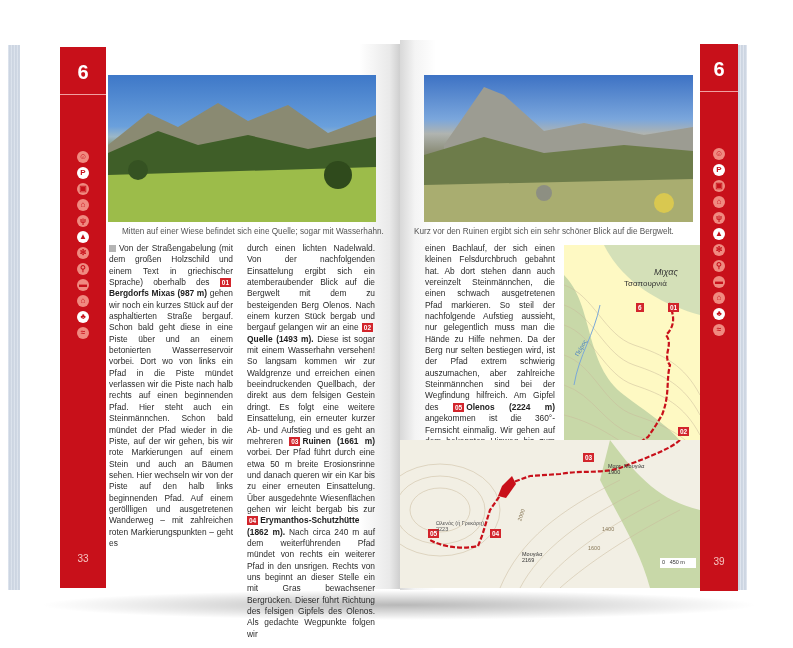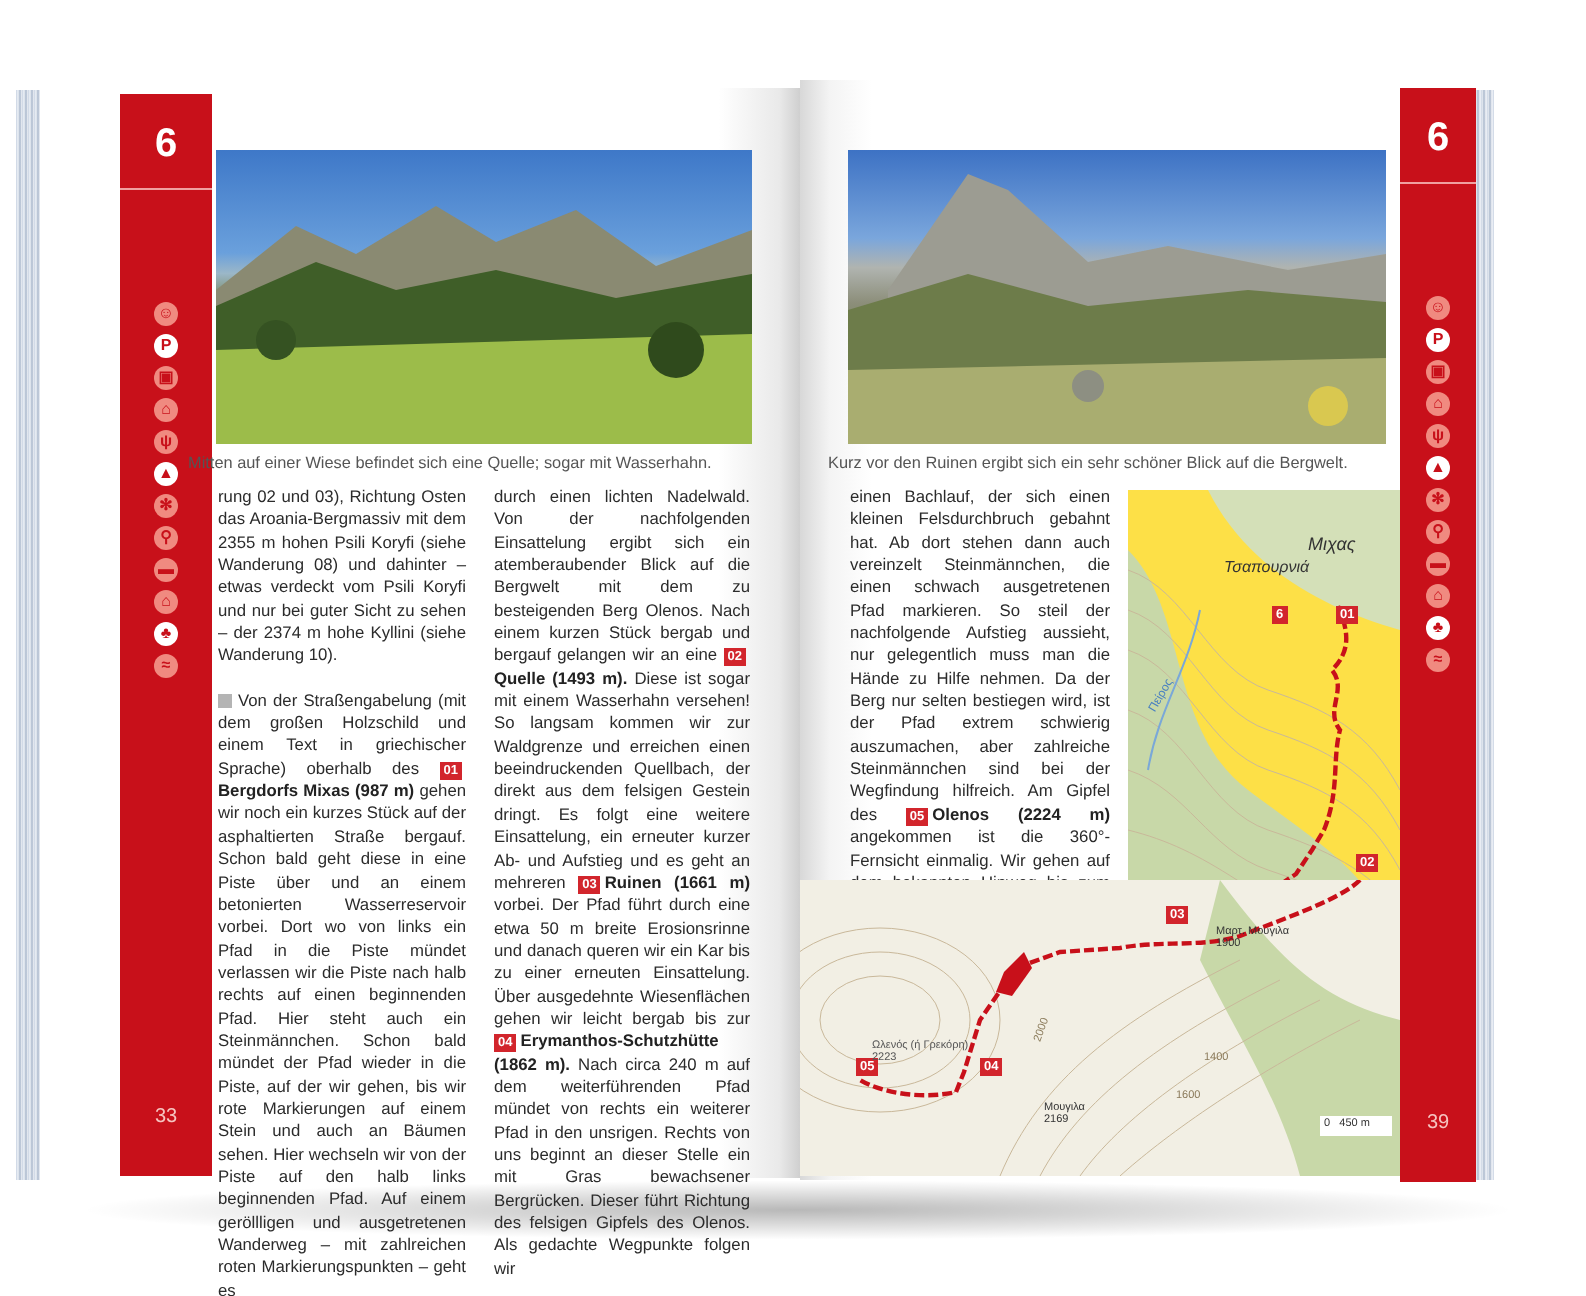--- a/index.html
+++ b/index.html
@@ -69,7 +69,7 @@
     <circle cx="30" cy="95" r="10" fill="#355222"></circle>
   </svg>
 </div>
-<div class="caption" style="left:94px;top:227px;">Mitten auf einer Wiese befindet sich eine Quelle; sogar mit Wasserhahn.</div>
+<div class="caption" style="left:122px;top:227px;">Mitten auf einer Wiese befindet sich eine Quelle; sogar mit Wasserhahn.</div>
 
 <div class="col" style="left:109px;top:243px;width:124px;">
   <p>rung 02 und 03), Richtung Osten das Aroania-Bergmassiv mit dem 2355 m hohen Psili Koryfi (siehe Wanderung 08) und dahinter – etwas verdeckt vom Psili Koryfi und nur bei guter Sicht zu sehen – der 2374 m hohe Kyllini (siehe Wanderung 10).</p>

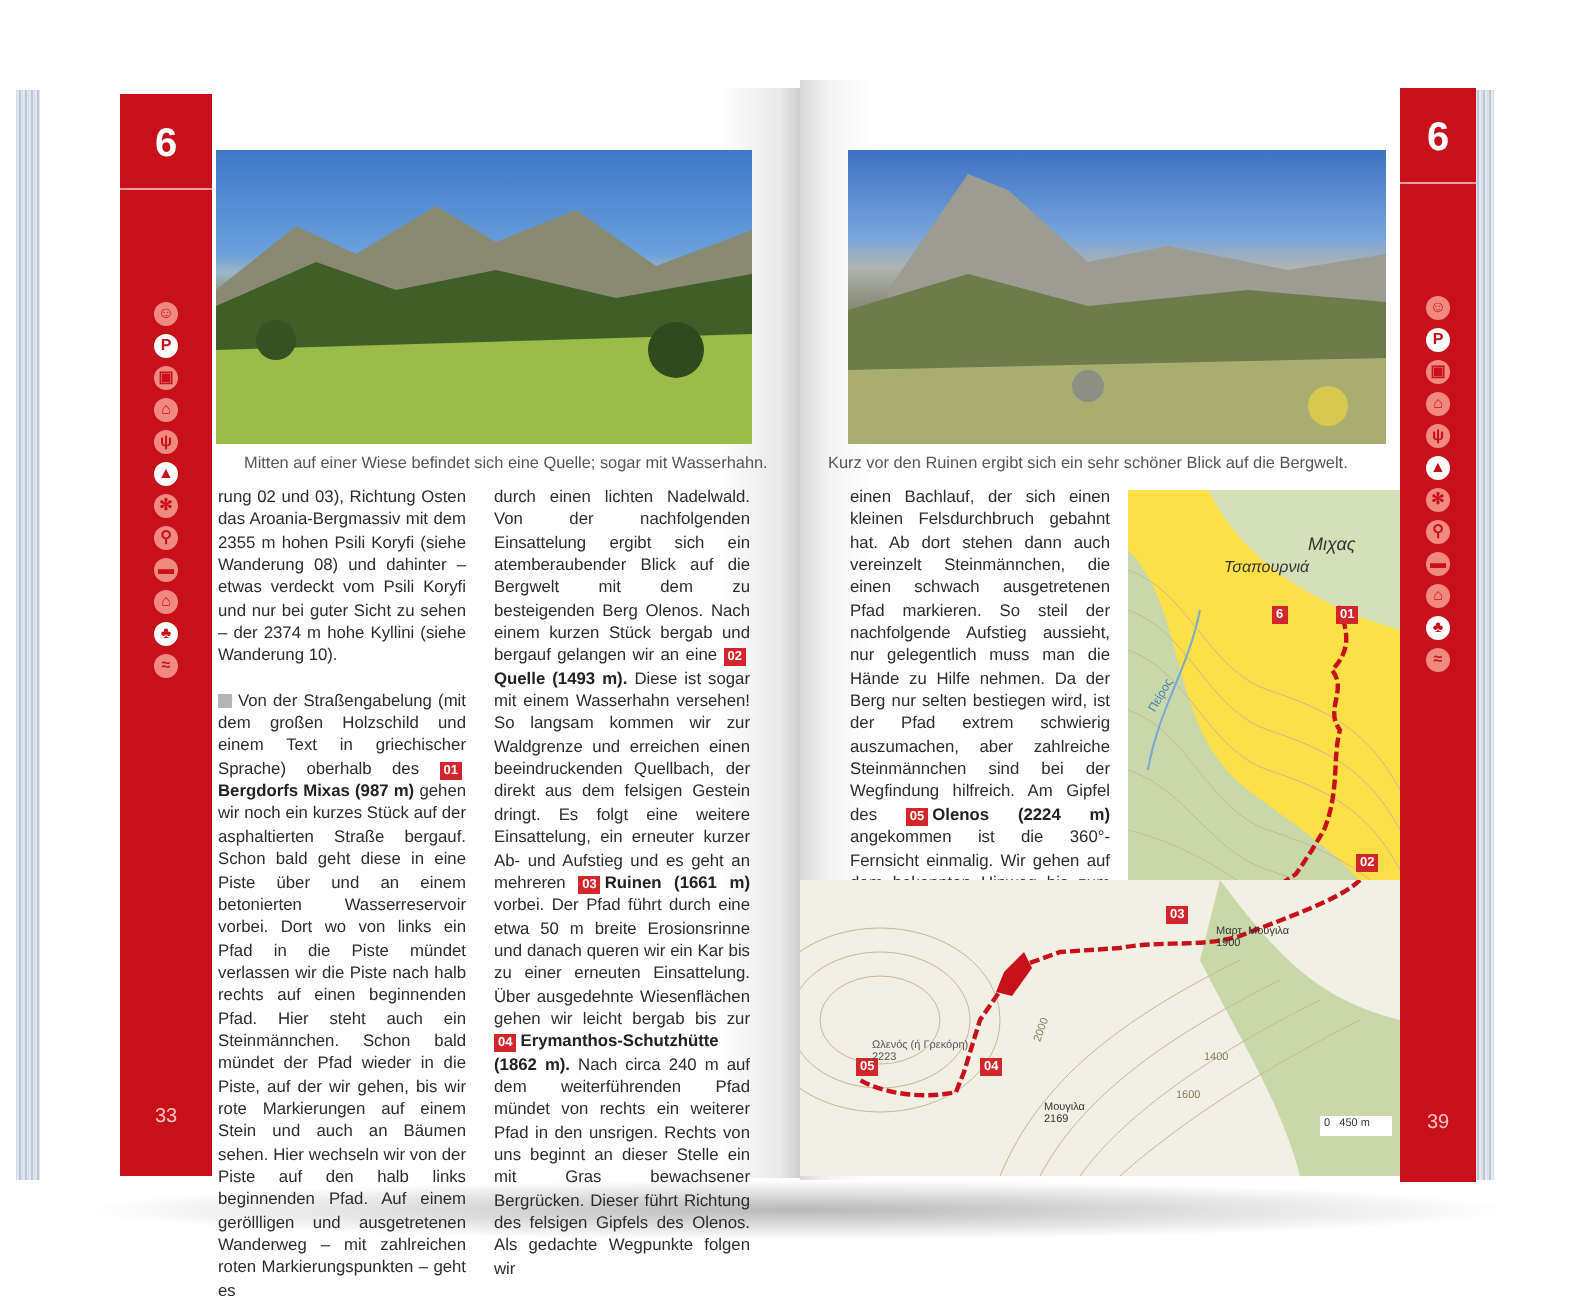--- a/index.html
+++ b/index.html
@@ -72,7 +72,6 @@
 <div class="caption" style="left:122px;top:227px;">Mitten auf einer Wiese befindet sich eine Quelle; sogar mit Wasserhahn.</div>
 
 <div class="col" style="left:109px;top:243px;width:124px;">
-  <p>rung 02 und 03), Richtung Osten das Aroania-Bergmassiv mit dem 2355 m hohen Psili Koryfi (siehe Wanderung 08) und dahinter – etwas verdeckt vom Psili Koryfi und nur bei guter Sicht zu sehen – der 2374 m hohe Kyllini (siehe Wanderung 10).</p>
   <p><span class="sq"></span><span>Von der Straßengabelung (mit dem großen Holzschild und einem Text in griechischer Sprache) oberhalb des</span> <span class="wp">01</span><span class="bold">Bergdorfs Mixas (987 m)</span> <span>gehen wir noch ein kurzes Stück auf der asphaltierten Straße bergauf. Schon bald geht diese in eine Piste über und an einem betonierten Wasserreservoir vorbei. Dort wo von links ein Pfad in die Piste mündet verlassen wir die Piste nach halb rechts auf einen beginnenden Pfad. Hier steht auch ein Steinmännchen. Schon bald mündet der Pfad wieder in die Piste, auf der wir gehen, bis wir rote Markierungen auf einem Stein und auch an Bäumen sehen. Hier wechseln wir von der Piste auf den halb links beginnenden Pfad. Auf einem geröllligen und ausgetretenen Wanderweg – mit zahlreichen roten Markierungspunkten – geht es</span></p>
 </div>
 

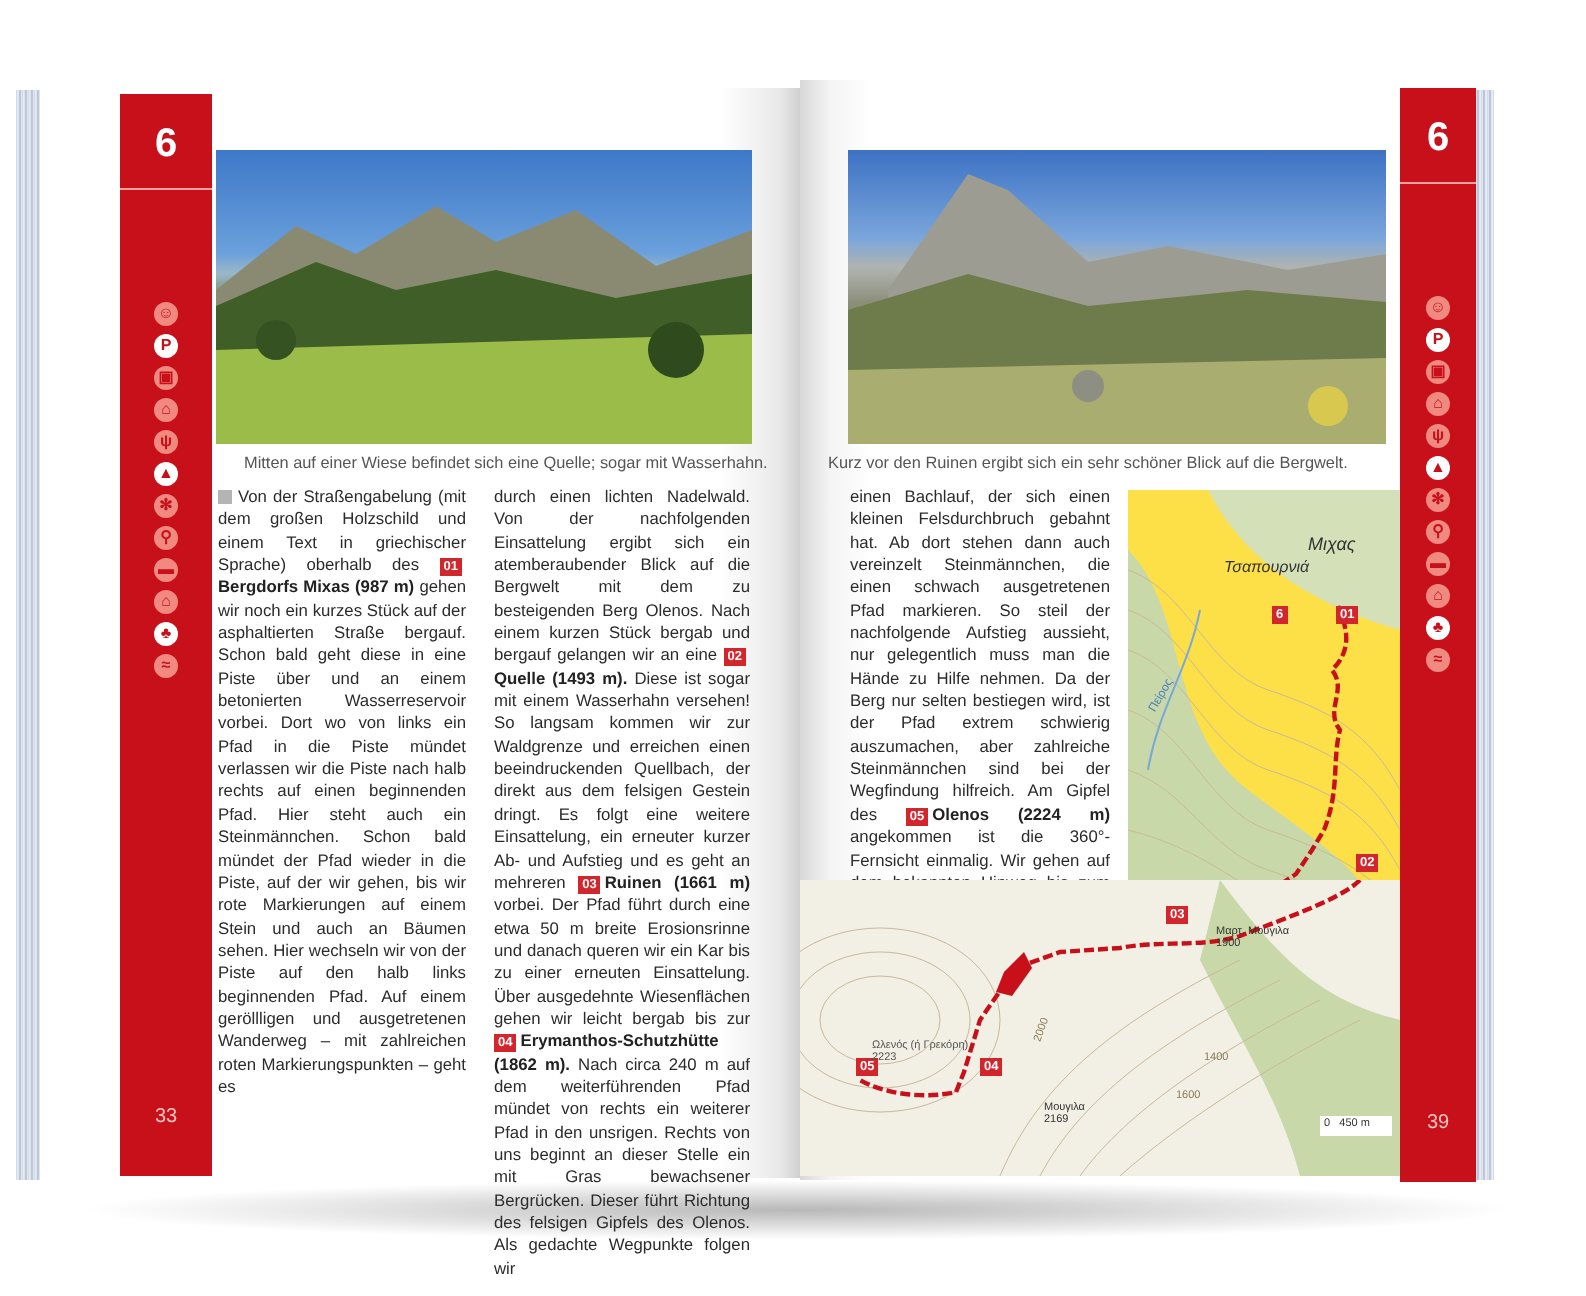--- a/index.html
+++ b/index.html
@@ -28,7 +28,7 @@
   .wp{display:inline-block;background:#d2252c;color:#fff;font-size:6.5px;font-weight:bold;padding:0 2px;line-height:9px;margin-right:2px;}
   .bold{font-weight:bold;color:#222;}
   .sq{display:inline-block;width:7px;height:7px;background:#b4b4b4;margin-right:3px;vertical-align:-1px;}
-  .map{position:absolute;left:564px;top:245px;width:136px;height:340px;overflow:hidden;background:#fde047;}
+  .map{position:absolute;left:564px;top:245px;width:136px;height:340px;overflow:hidden;background:#fef9c3;}
   .map-lower{position:absolute;left:400px;top:440px;width:300px;height:148px;overflow:hidden;background:#f2efe4;}
   .map svg,.map-lower svg{position:absolute;left:0;top:0;}
   .scalebar{position:absolute;left:660px;top:558px;width:36px;height:10px;background:#fff;font-size:5.5px;color:#333;line-height:6px;padding:1px 2px;box-sizing:border-box;}

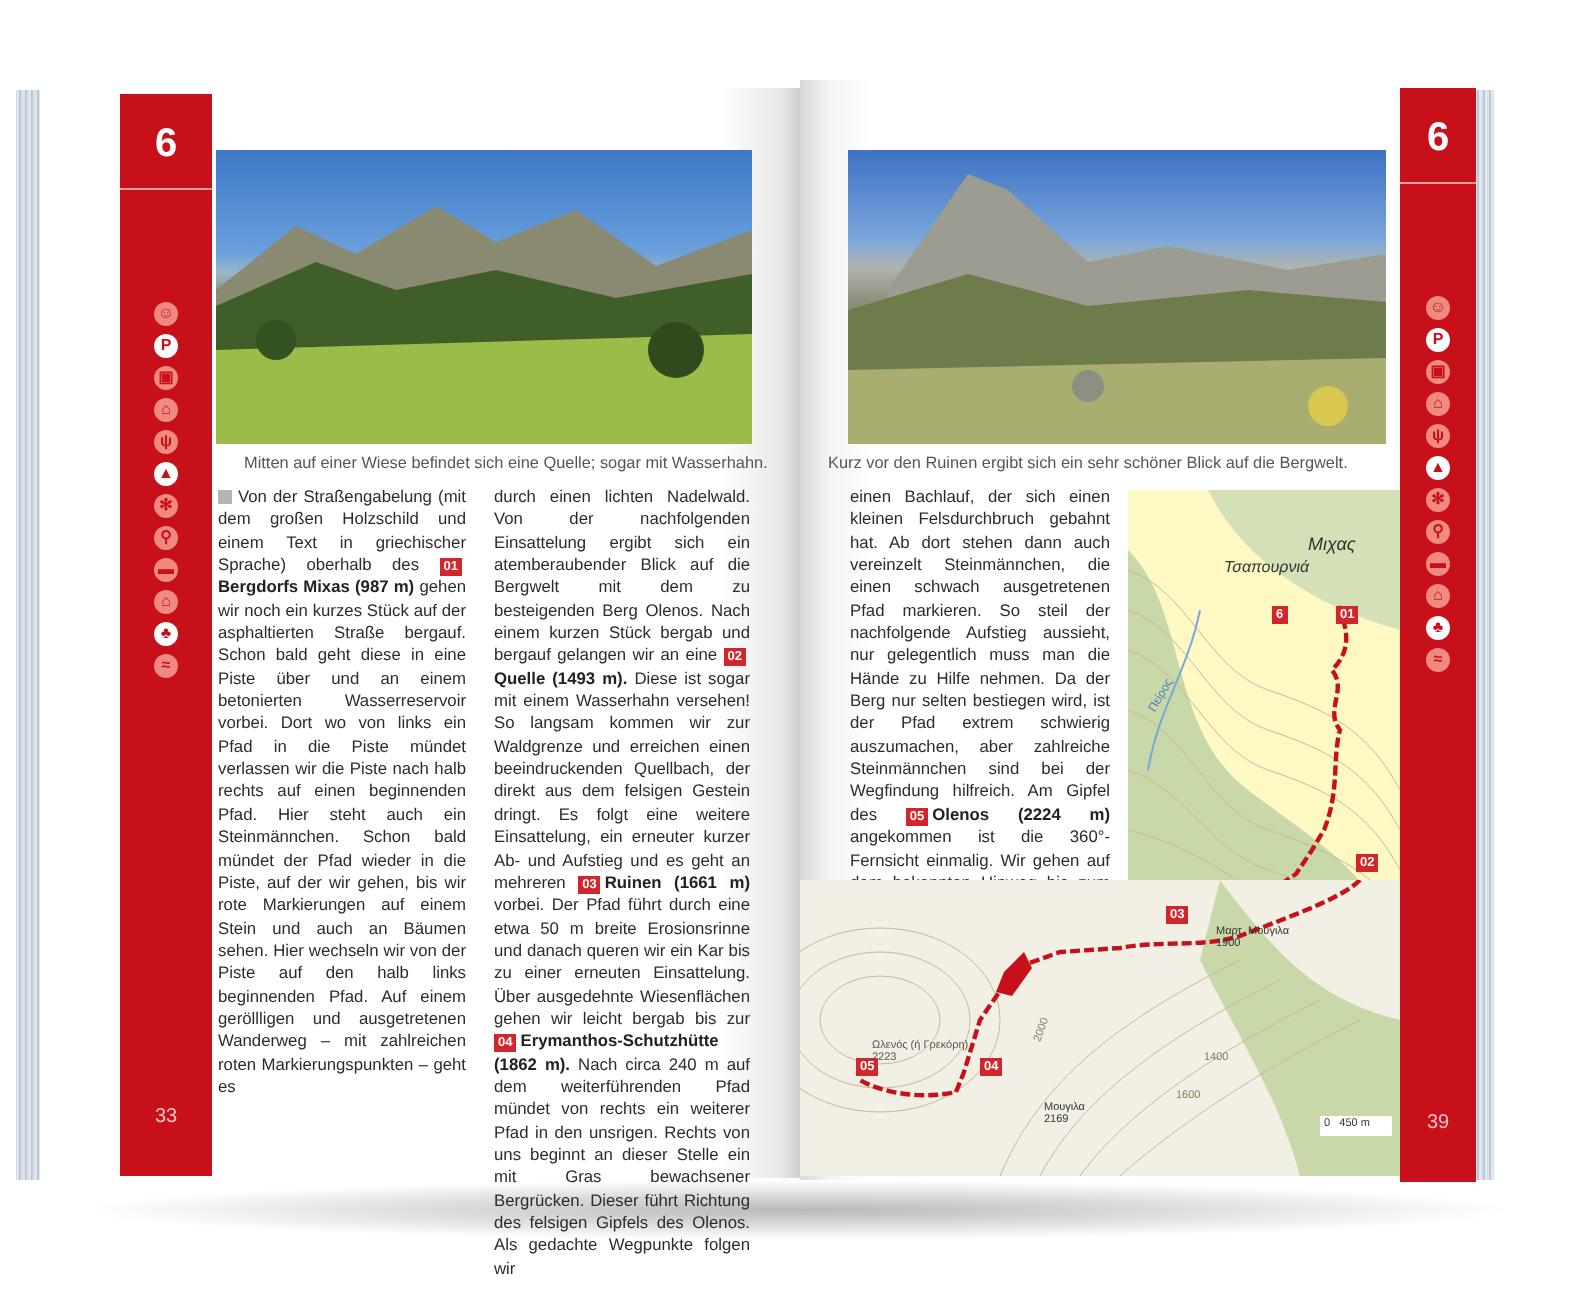--- a/index.html
+++ b/index.html
@@ -130,7 +130,7 @@
     <path d="M105,58 C110,70 112,80 102,90 C110,100 98,110 106,120 C102,135 106,150 98,170 L92,180 L84,192 L72,200" fill="none" stroke="#c8101a" stroke-width="2.2" stroke-dasharray="5,2"></path>
   </svg>
   <div style="position:absolute;left:90px;top:22px;font-size:9px;font-style:italic;color:#333;">Μιχας</div>
-  <div style="position:absolute;left:48px;top:34px;font-size:8px;font-style:italic;color:#333;">Τσαπουρνιά</div>
+  <div style="position:absolute;left:60px;top:34px;font-size:8px;color:#333;">Τσαπουρνιά</div>
   <div style="position:absolute;left:72px;top:58px;" class="wp">6</div>
   <div style="position:absolute;left:104px;top:58px;" class="wp">01</div>
   <div style="position:absolute;left:8px;top:100px;font-size:6px;color:#4a80c0;transform:rotate(-60deg);">Πείρος</div>

